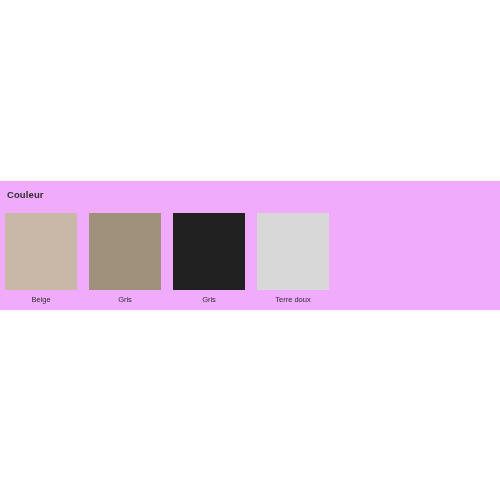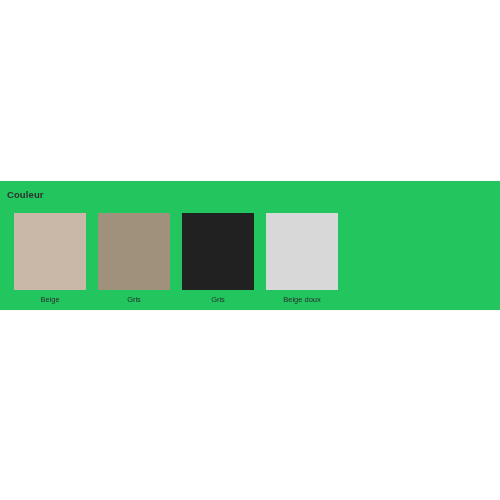--- a/index.html
+++ b/index.html
@@ -91,7 +91,7 @@
 
 <div class="page-top-spacer"></div>
 
-<section class="color-section" style="background: #22c55e;">
+<section class="color-section" style="background: #f0abfc;">
 
   <h2 class="section-title">Couleur</h2>
 

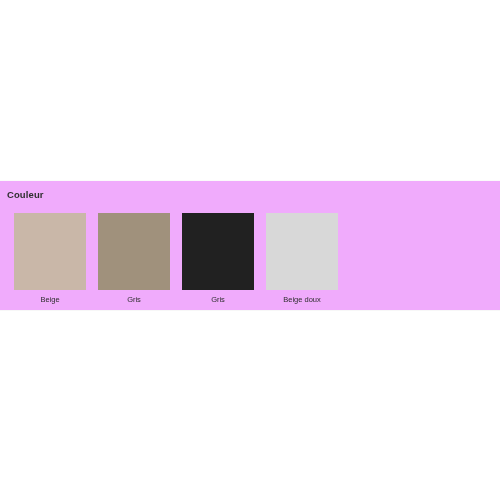--- a/index.html
+++ b/index.html
@@ -50,7 +50,7 @@
     right: 0;
     display: flex;
     align-items: flex-start;
-    padding-left: 14px;
+    padding-left: 5px;
     box-sizing: border-box;
   }
 

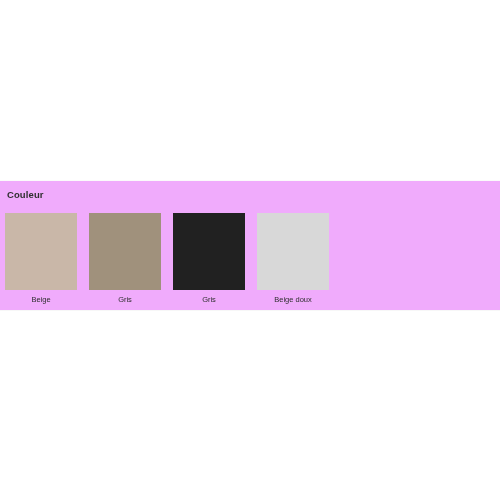--- a/index.html
+++ b/index.html
@@ -116,7 +116,7 @@
 
     <div class="swatch-cell">
       <button class="swatch-chip" style="background: rgb(216, 216, 216);"></button>
-      <span class="swatch-label">Beige doux</span>
+      <span class="swatch-label">Terre doux</span>
     </div>
 
   </div>

